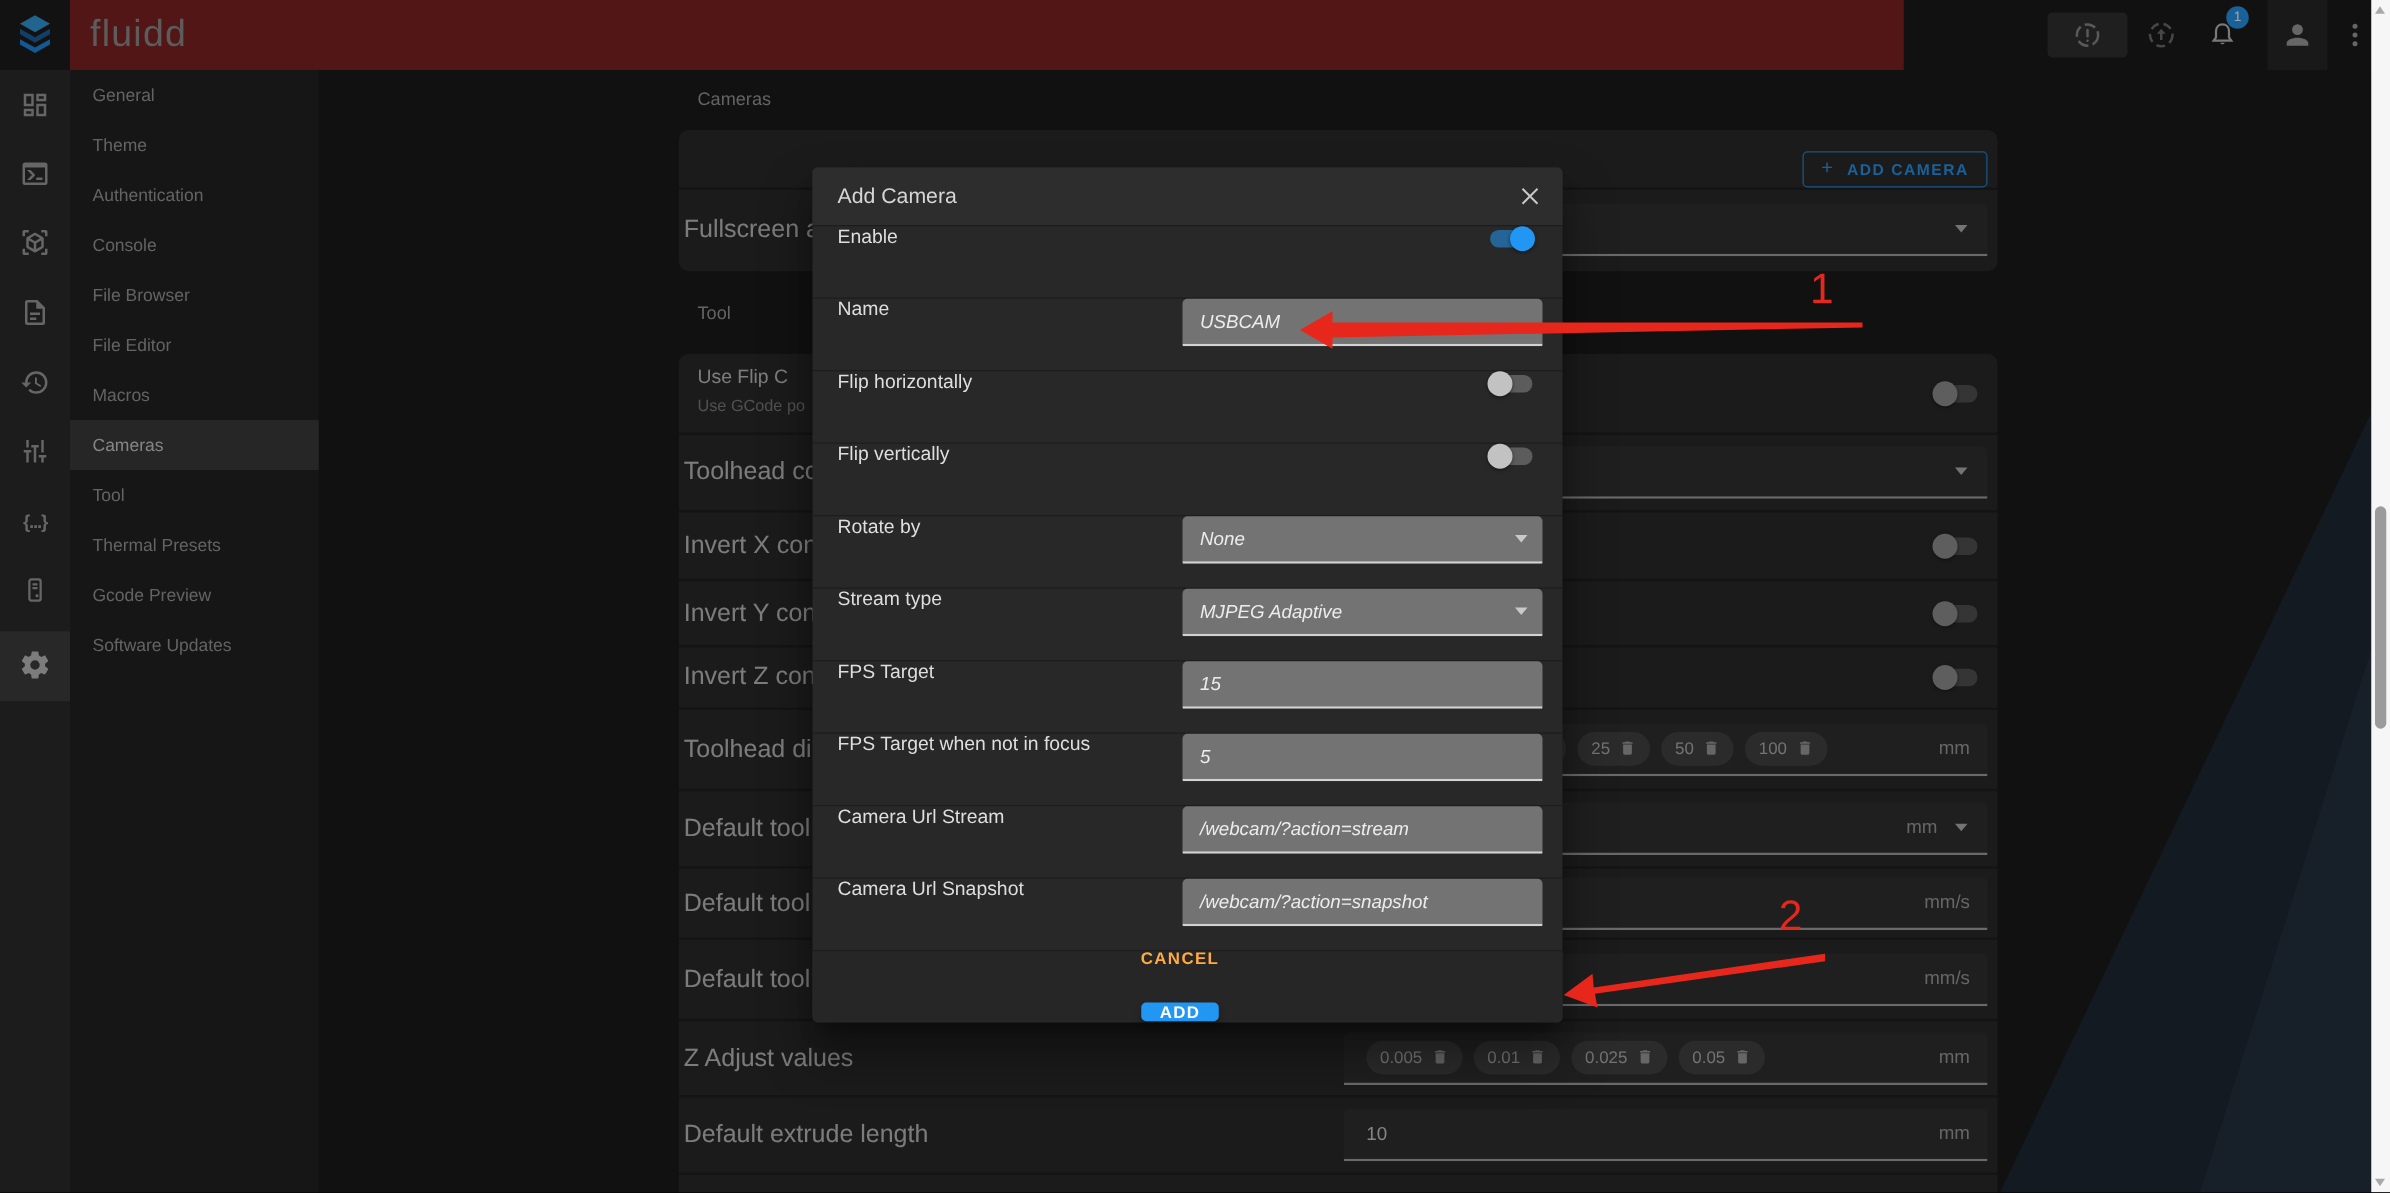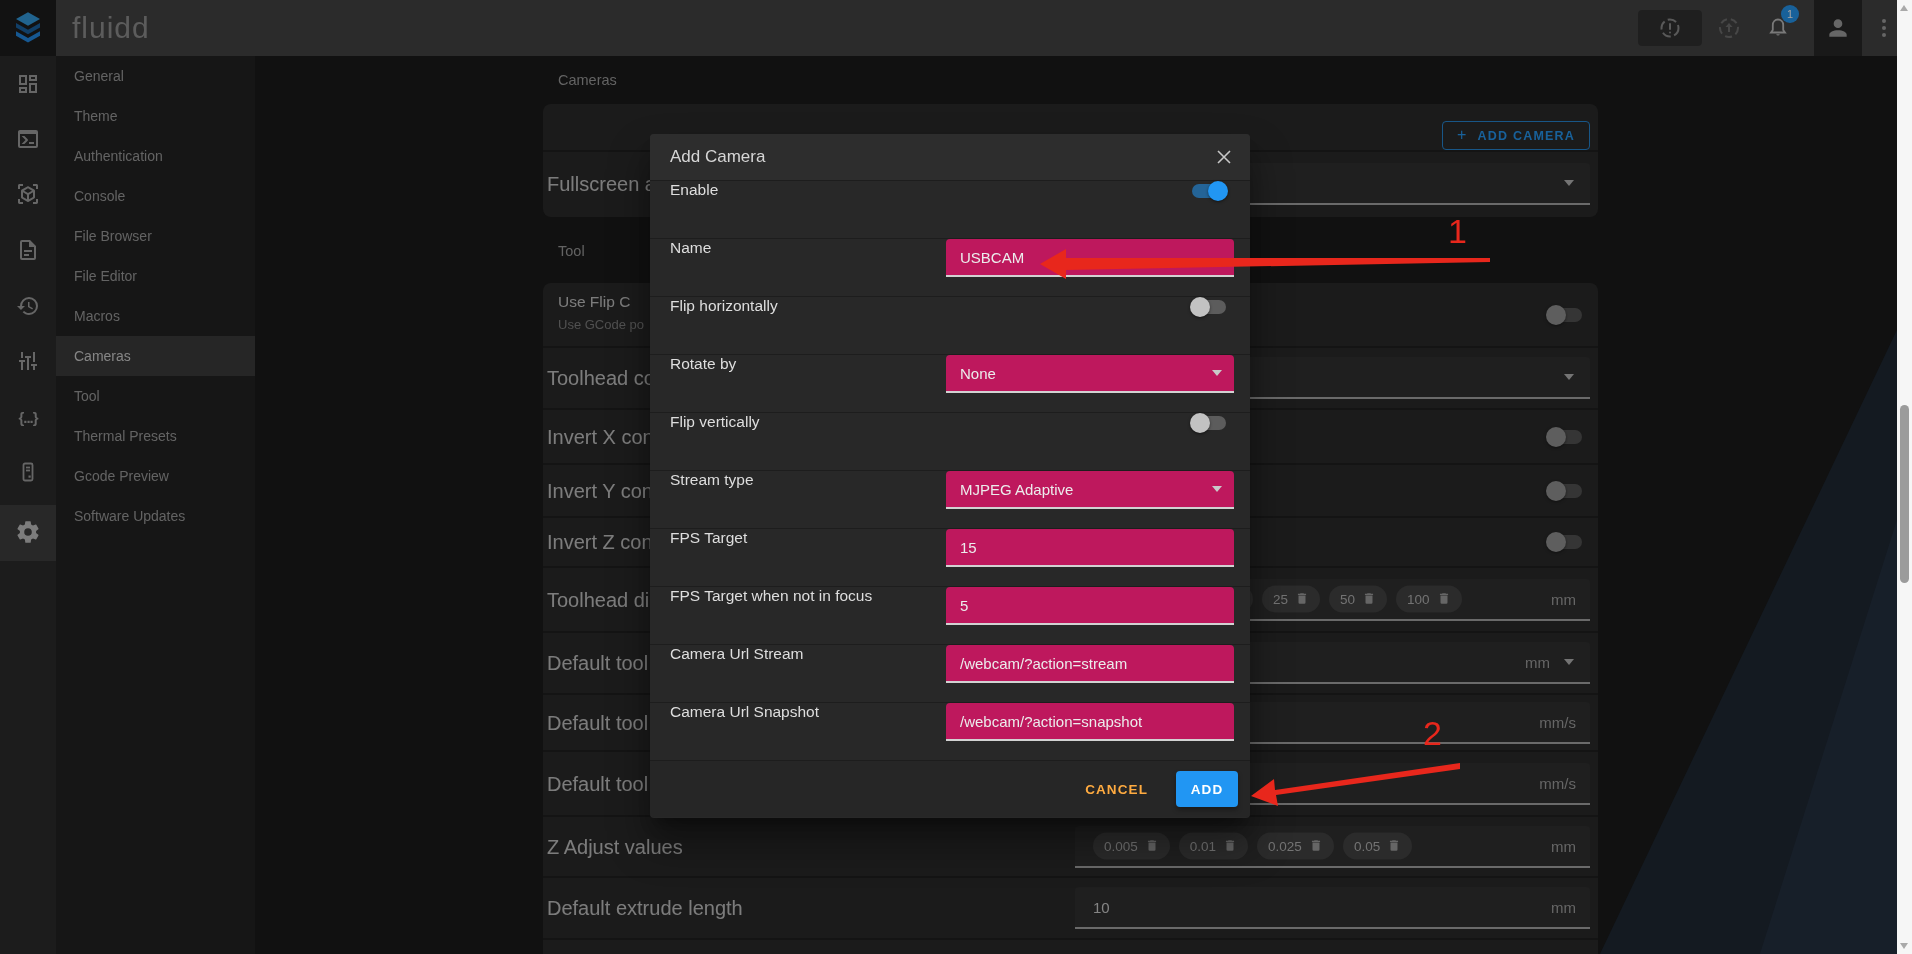--- a/index.html
+++ b/index.html
@@ -6,7 +6,7 @@
   .root{position:relative;width:1912px;height:954px;background:#151515;overflow:hidden;
         font-family:"Liberation Sans",sans-serif;-webkit-font-smoothing:antialiased;}
   
-  .appbar{position:absolute;left:0;top:0;width:1897px;height:56px;background:#404040;z-index:2;}
+  .appbar{position:absolute;left:0;top:0;width:1523px;height:56px;background:#7f1d1d;z-index:2;}
   .logo-cell{position:absolute;left:0;top:0;width:56px;height:56px;background:#171717;
              display:flex;align-items:center;justify-content:center;}
   .app-title{position:absolute;left:72px;top:0;height:56px;line-height:56px;

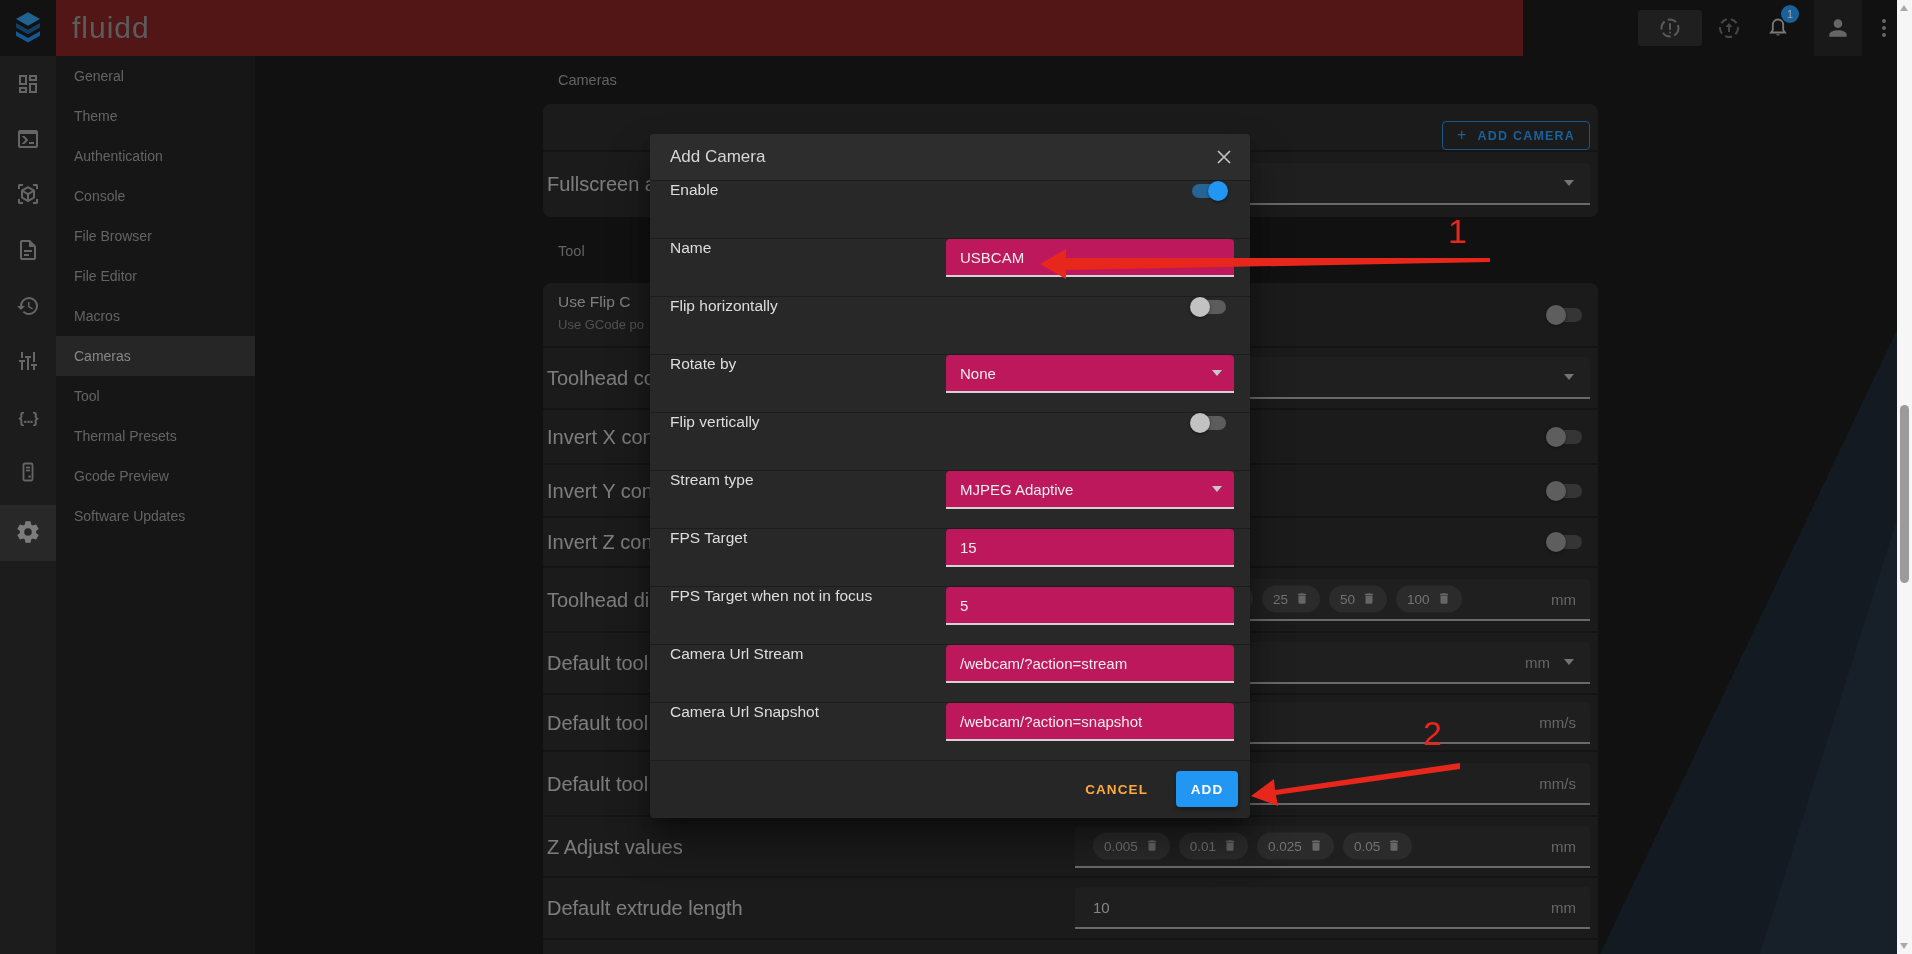--- a/index.html
+++ b/index.html
@@ -79,9 +79,9 @@
          justify-content:space-between;padding:0 16px 0 20px;box-sizing:border-box;position:relative;}
   .m-row:first-of-type{border-top:none;}
   .m-label{font-size:15.5px;color:#dedede;}
-  .m-input{width:288px;height:38px;background:#be185d;border-radius:4px 4px 0 0;
+  .m-input{width:288px;height:38px;background:#737373;border-radius:4px 4px 0 0;
            border-bottom:2px solid #d2d2d2;box-sizing:border-box;display:flex;align-items:center;
-           padding:0 14px;color:#ececec;font-size:15px;position:relative;}
+           padding:0 14px;color:#ececec;font-size:15px;position:relative;font-style:italic;}
   .m-input .caret{position:absolute;right:12px;border-top-color:#c9c9c9;}
   .modal-footer{height:57px;display:flex;align-items:center;justify-content:flex-end;gap:28px;
                 padding-right:12px;background:#262626;border-radius:0 0 4px 4px;border-top:1px solid #1d1d1d;box-sizing:border-box;}

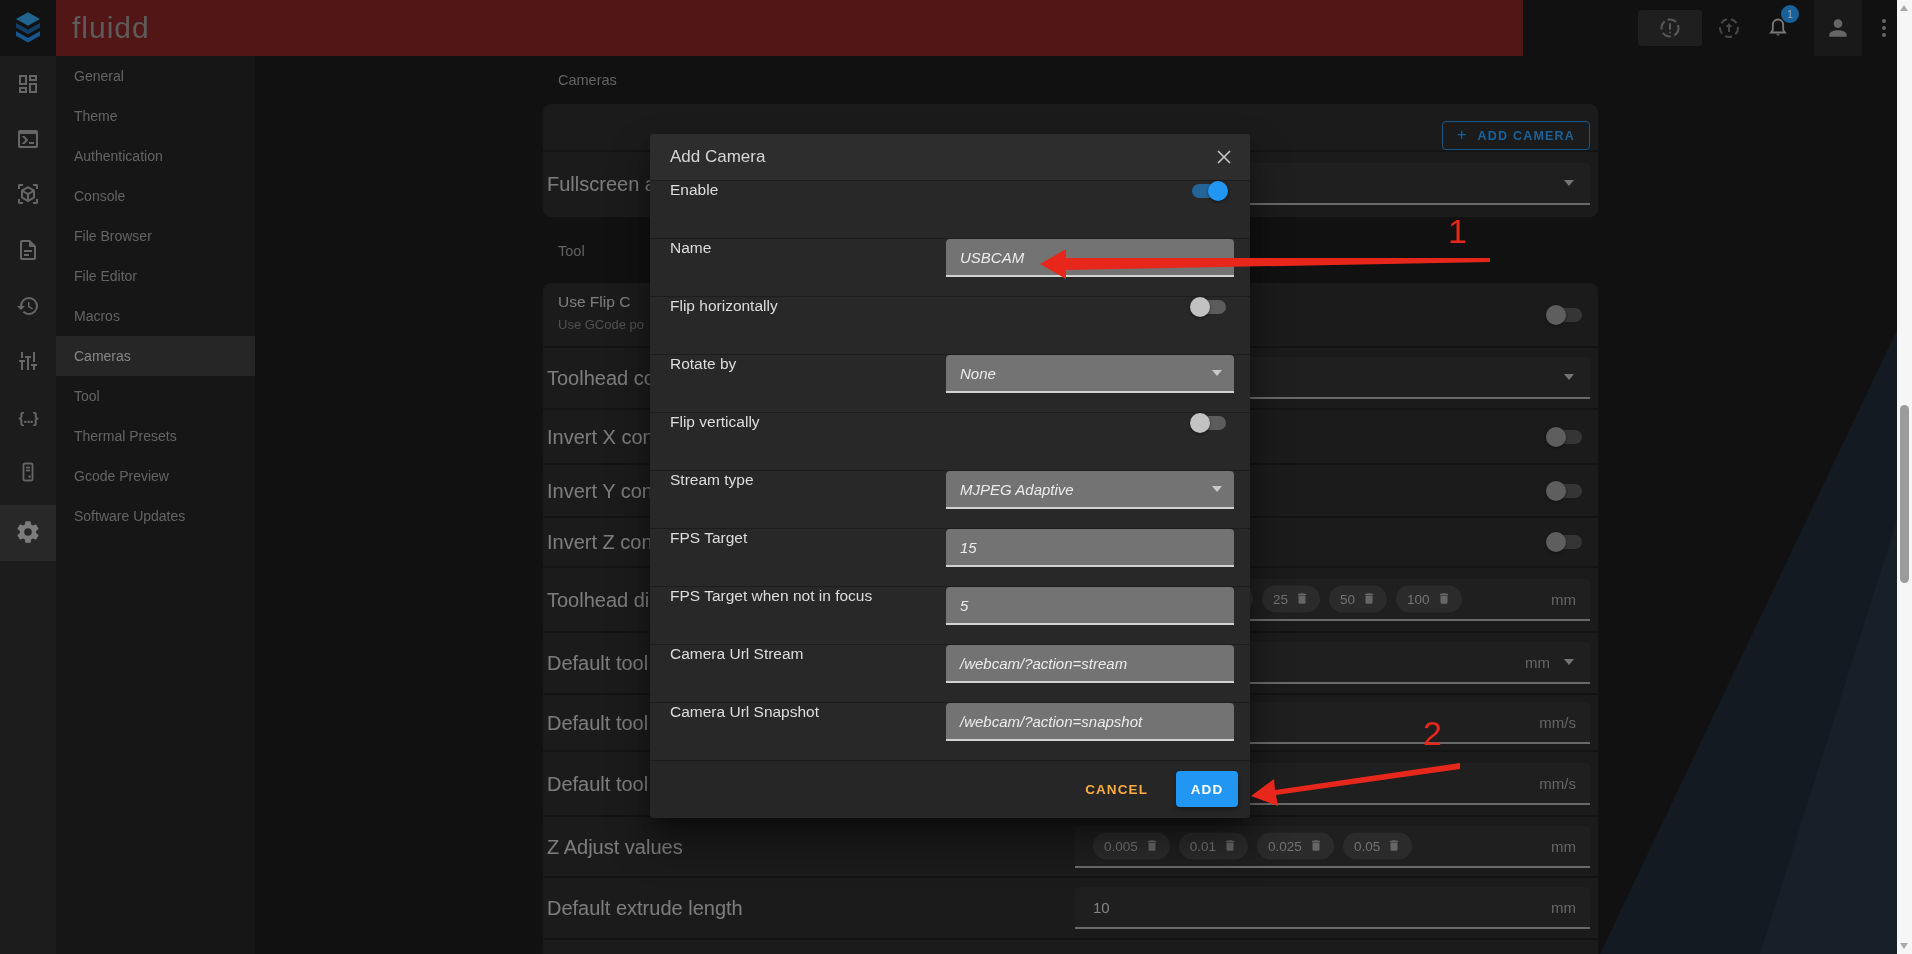--- a/index.html
+++ b/index.html
@@ -419,19 +419,19 @@
     </div>
 
     <div class="m-row">
+      <span class="m-label">Flip vertically</span>
+      <div class="switch off bright" style="margin-right:6px;">
+          <span class="track"></span>
+          <span class="thumb"></span>
+        </div>
+    </div>
+
+    <div class="m-row">
       <span class="m-label">Rotate by</span>
       <div class="m-input">
         <span>None</span>
         <span class="caret"></span>
       </div>
-    </div>
-
-    <div class="m-row">
-      <span class="m-label">Flip vertically</span>
-      <div class="switch off bright" style="margin-right:6px;">
-          <span class="track"></span>
-          <span class="thumb"></span>
-        </div>
     </div>
 
     <div class="m-row">

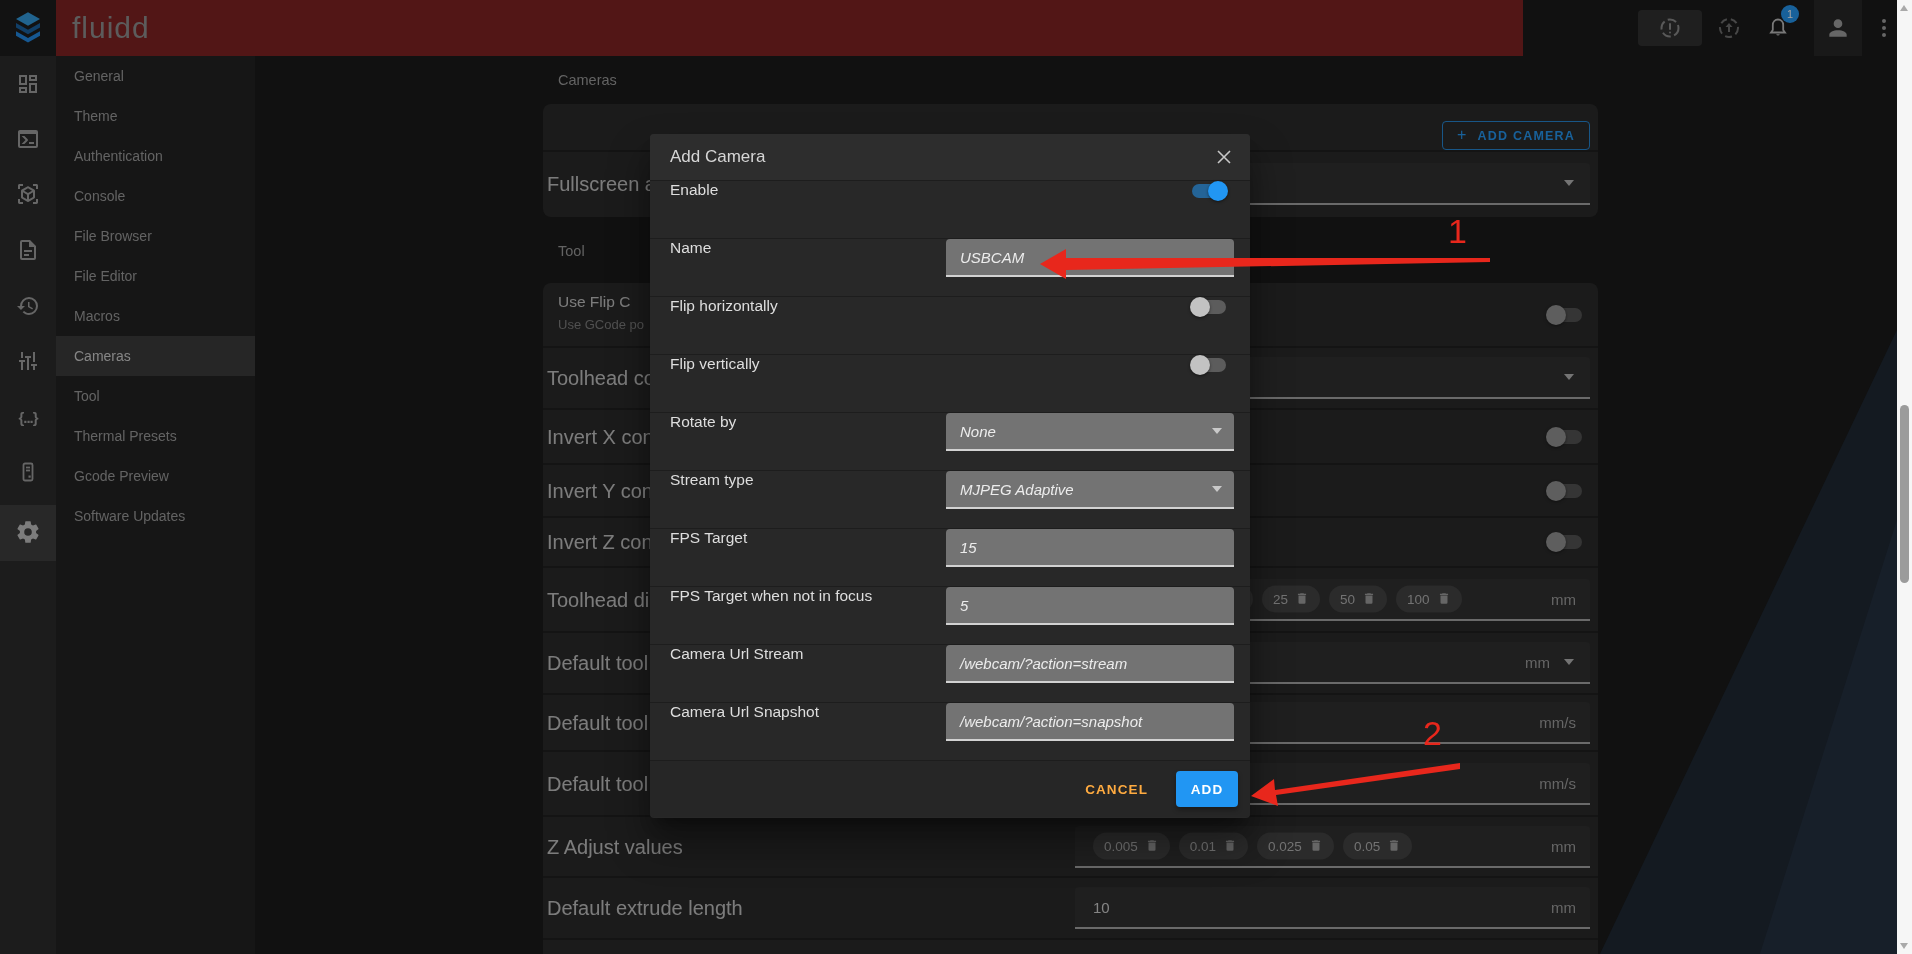--- a/index.html
+++ b/index.html
@@ -84,7 +84,7 @@
            padding:0 14px;color:#ececec;font-size:15px;position:relative;font-style:italic;}
   .m-input .caret{position:absolute;right:12px;border-top-color:#c9c9c9;}
   .modal-footer{height:57px;display:flex;align-items:center;justify-content:flex-end;gap:28px;
-                padding-right:12px;background:#262626;border-radius:0 0 4px 4px;border-top:1px solid #1d1d1d;box-sizing:border-box;}
+                padding-right:12px;background:#262626;border-radius:0 0 4px 4px;border-top:1px solid #1d1d1d;box-sizing:border-box;flex-direction:column;}
   .btn-cancel{font-size:13.5px;font-weight:bold;letter-spacing:1.1px;color:#ffab40;cursor:pointer;}
   .btn-add{width:62px;height:36px;border-radius:4px;display:flex;align-items:center;justify-content:center;
            font-size:13.5px;font-weight:bold;letter-spacing:1.1px;color:#fff;cursor:pointer;

